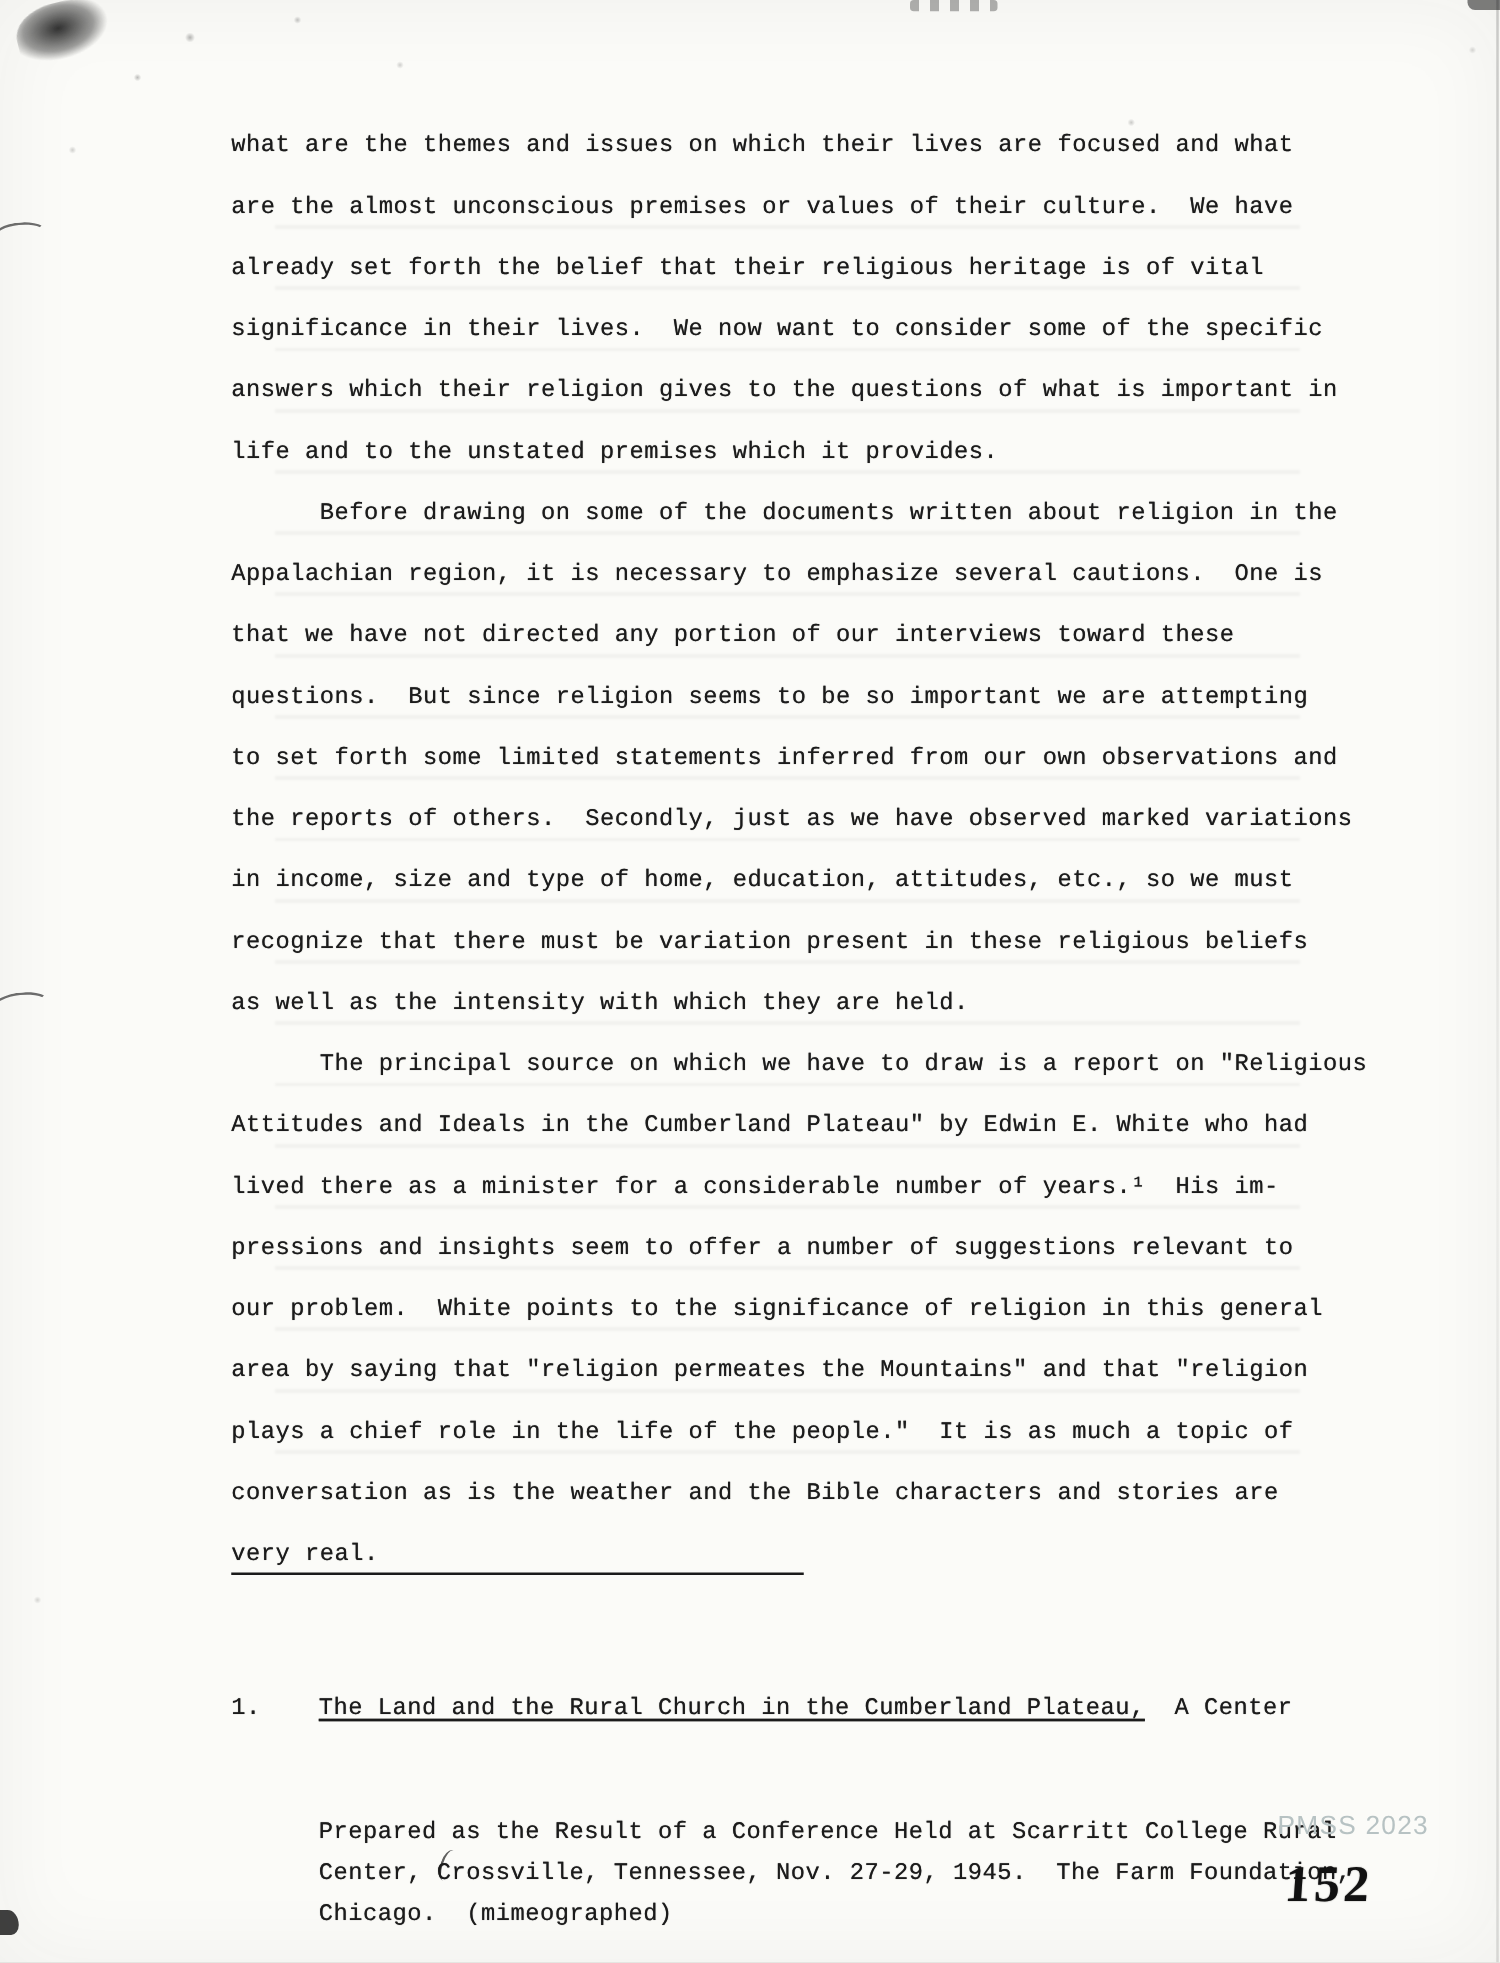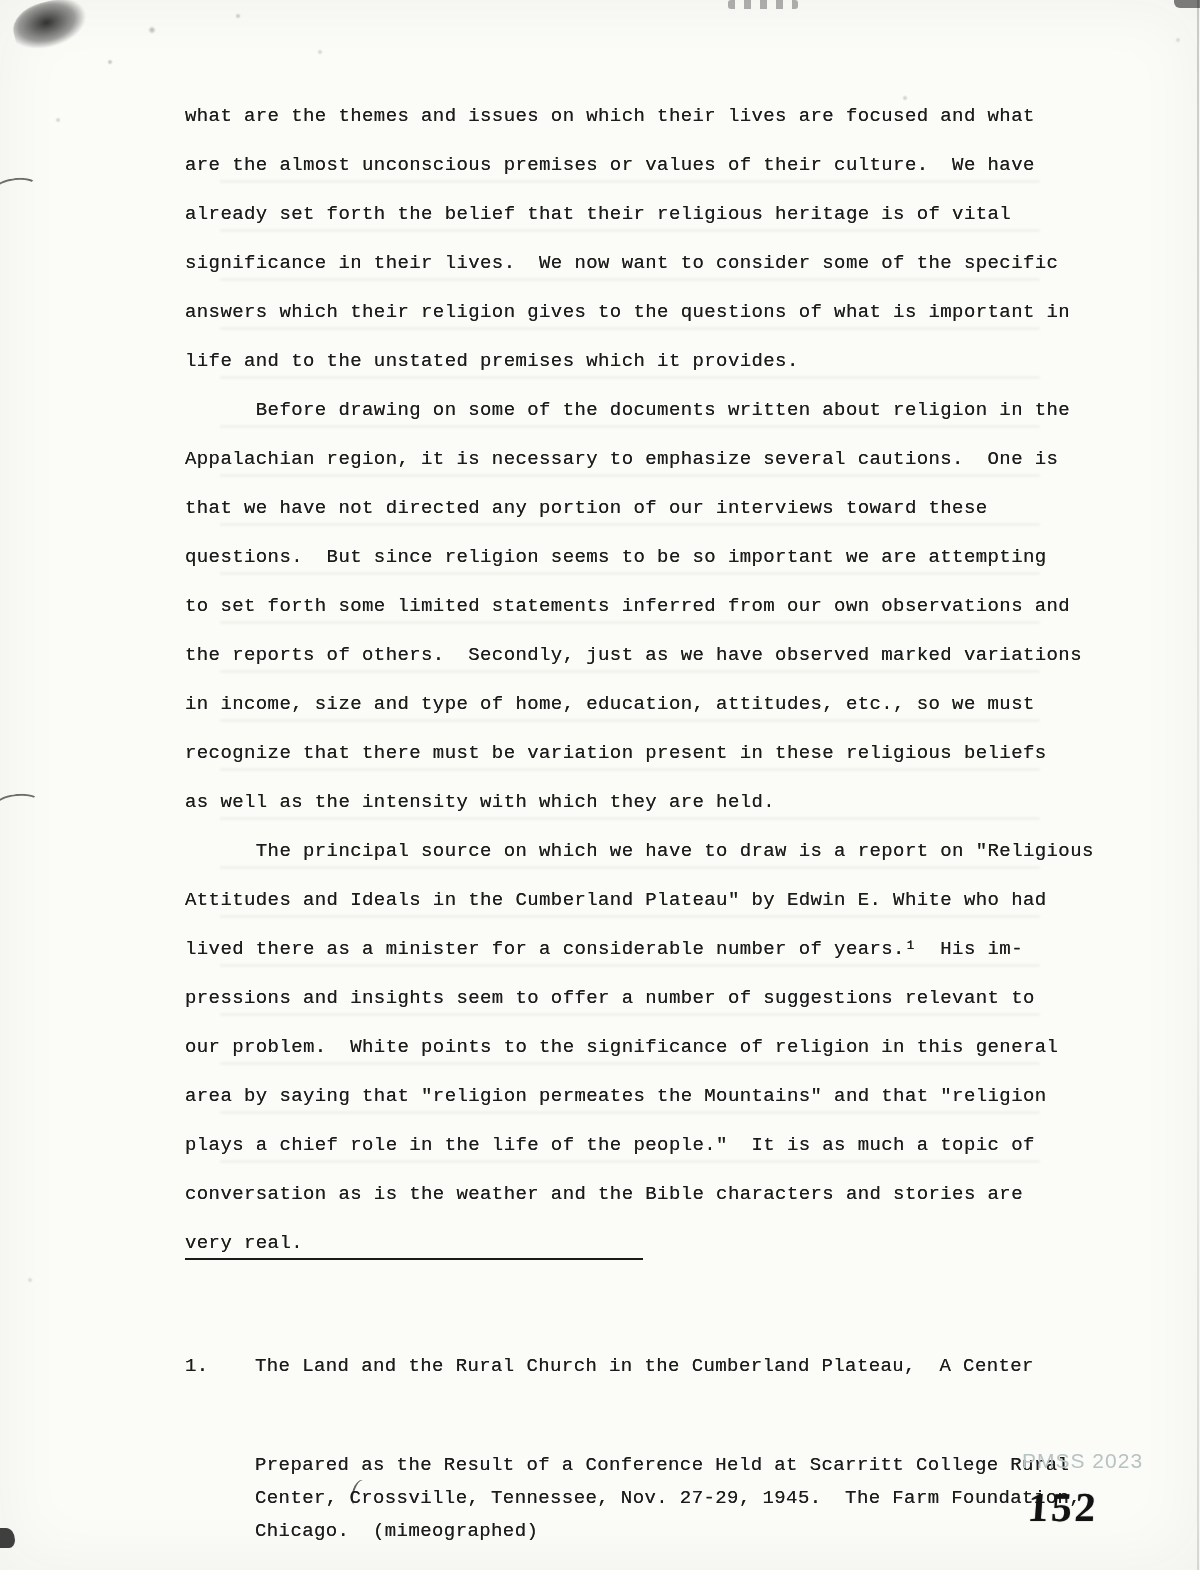--- a/index.html
+++ b/index.html
@@ -54,7 +54,7 @@
     text-shadow:0 0 0.6px rgba(10,10,10,0.75);
   }
   .fn-marker{ display:inline-block; width:70px; }
-  .underlined{ text-underline-offset:4px; text-decoration-thickness:1.5px;text-align:right; }
+  .underlined{ text-decoration:underline; text-underline-offset:4px; text-decoration-thickness:1.5px;text-align:right; }
   .fn-rest .tline{ padding-left:70px; }
 
   .watermark{

